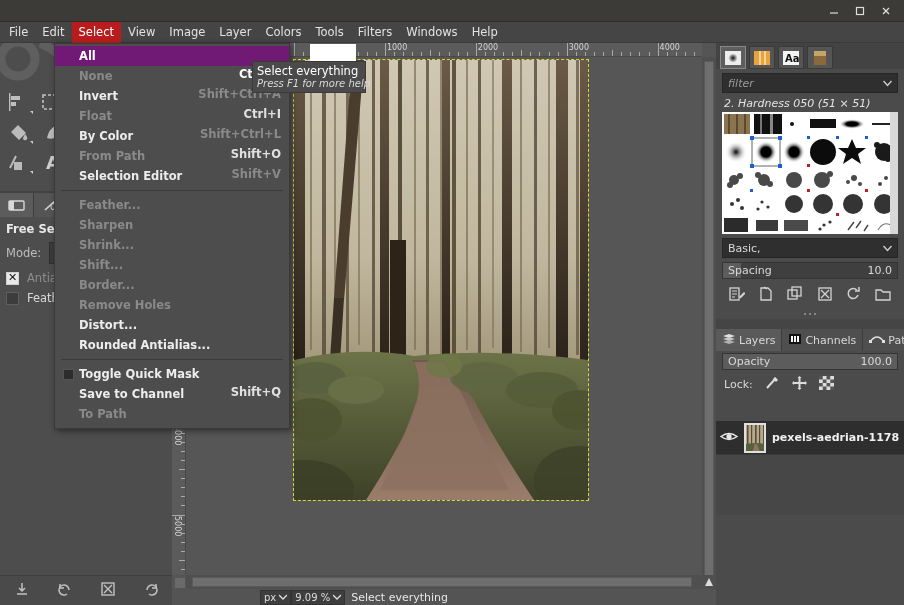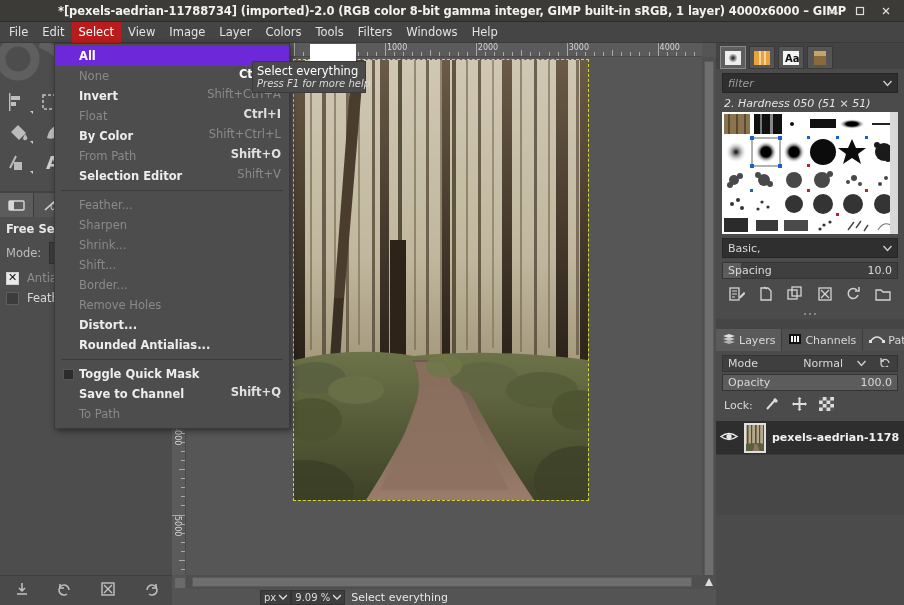--- a/index.html
+++ b/index.html
@@ -217,7 +217,6 @@
 <div id="app">
 
   <div class="titlebar">
-    <div class="title">*[pexels-aedrian-11788734] (imported)-2.0 (RGB color 8-bit gamma integer, GIMP built-in sRGB, 1 layer) 4000x6000 – GIMP</div>
     <div class="winbtns">
       <div class="winbtn">
         <svg width="12" height="12" viewBox="0 0 12 12">

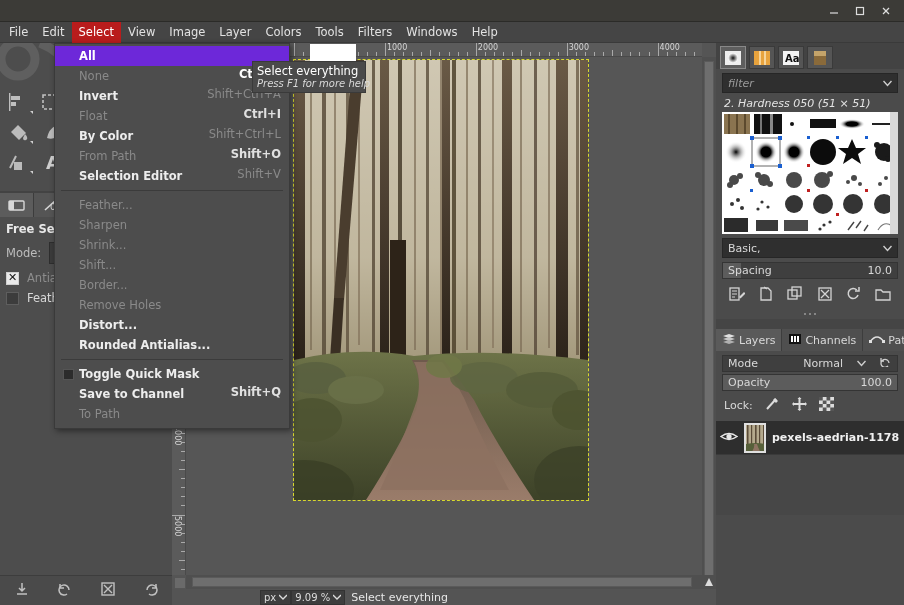--- a/index.html
+++ b/index.html
@@ -196,7 +196,7 @@
   .mi .mlabel { font-size: 11.5px; font-weight: bold; color:#ededed; padding-left: 16px;}
   .mi .maccel { margin-left:auto; font-size: 11.5px; font-weight: bold; color:#e0e0e0;margin-top:36px; }
   .mi.disabled .mlabel, .mi.disabled .maccel { color: #8a8a8a; font-weight: normal; }
-  .mi.sel { background: #6d28d9; }
+  .mi.sel { background: #701a75; }
   .mi.sel .mlabel, .mi.sel .maccel { color: #ffffff; }
   .msep { height: 1px; background: #3b3b3b; margin: 4px 6px; }
   .mcheck { position:absolute; left: 8px; width: 11px; height: 11px; background:#2c2c2c; border:1px solid #555;}

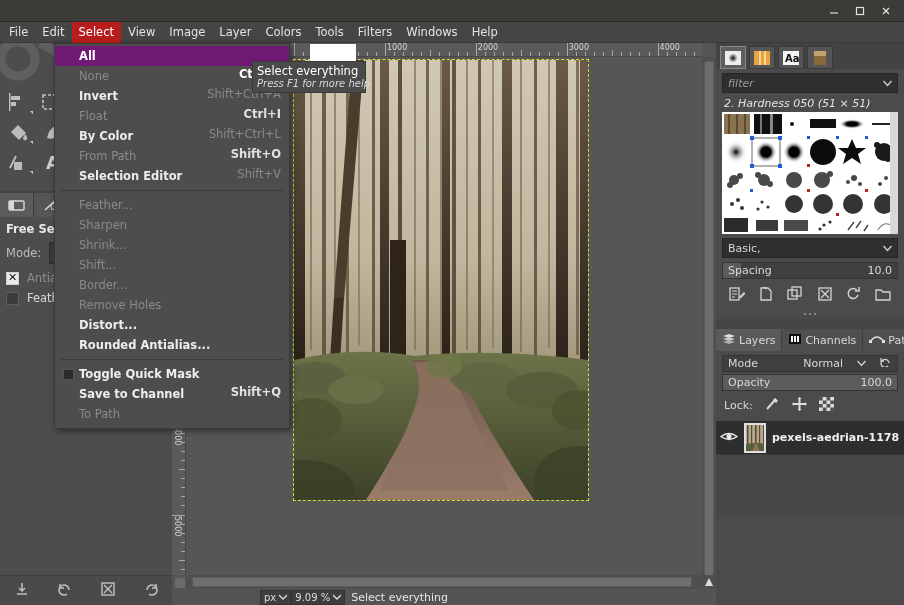--- a/index.html
+++ b/index.html
@@ -195,7 +195,7 @@
   .mi { display:flex; align-items:center; height: 20px; padding: 0 8px 0 8px; position: relative;}
   .mi .mlabel { font-size: 11.5px; font-weight: bold; color:#ededed; padding-left: 16px;}
   .mi .maccel { margin-left:auto; font-size: 11.5px; font-weight: bold; color:#e0e0e0;margin-top:36px; }
-  .mi.disabled .mlabel, .mi.disabled .maccel { color: #8a8a8a; font-weight: normal; }
+  .mi.disabled .mlabel, .mi.disabled .maccel { color: #8a8a8a; font-weight: bold; }
   .mi.sel { background: #701a75; }
   .mi.sel .mlabel, .mi.sel .maccel { color: #ffffff; }
   .msep { height: 1px; background: #3b3b3b; margin: 4px 6px; }

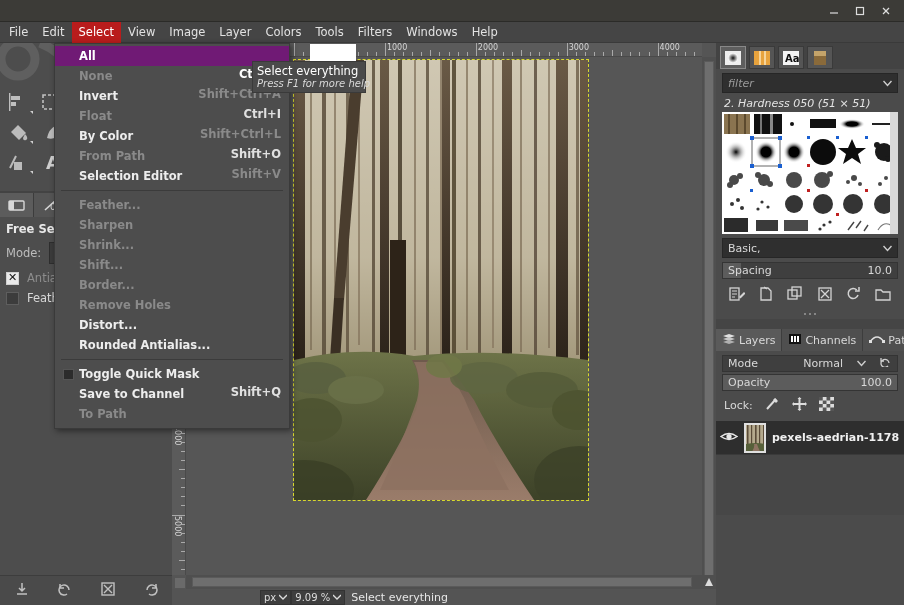--- a/index.html
+++ b/index.html
@@ -860,21 +860,6 @@
           </div>
         </div>
 
-      <div class="slider" style="margin-top:4px">
-        <span>Mode</span>
-        <span style="margin-left:auto;display:flex;align-items:center;gap:14px;">
-          <span>Normal</span>
-          <svg width="9" height="7" viewBox="0 0 9 7">
-              <path d="M0.5 1 L4.5 5.5 L8.5 1" stroke="#cfcfcf" stroke-width="1.4" fill="none"></path>
-            </svg>
-          <span>
-            <svg width="12" height="10" viewBox="0 0 12 10">
-                <path d="M9 6 a4 4 0 1 0 -1 3" stroke="#cfcfcf" stroke-width="1.3" fill="none"></path>
-                <path d="M1 1 v3 h3" stroke="#cfcfcf" stroke-width="1.3" fill="none"></path>
-              </svg>
-          </span>
-        </span>
-      </div>
 
       <div class="slider">
         <div class="fill" style="width:100%"></div>

